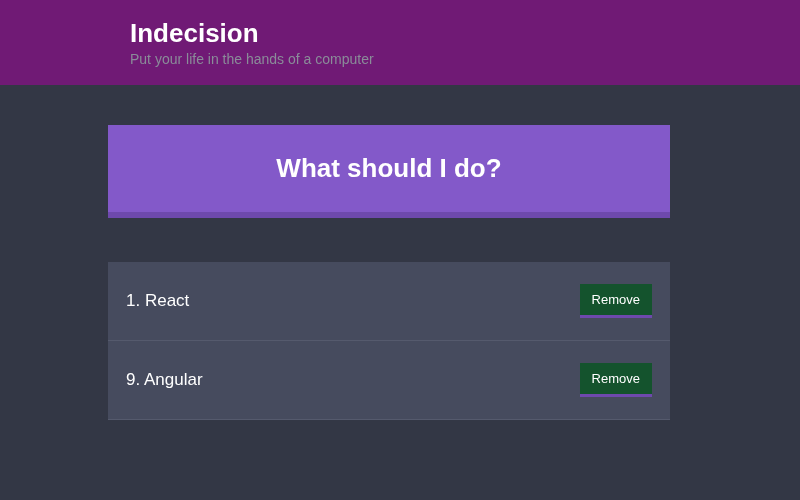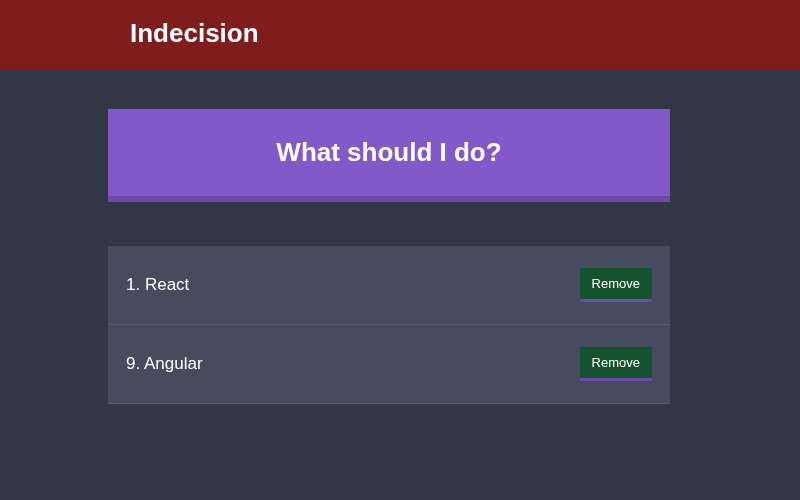--- a/index.html
+++ b/index.html
@@ -11,7 +11,7 @@
       overflow: hidden;
     }
     .header {
-      background: #7f1d1d;
+      background: #701a75;
       padding: 18px 0 18px 130px;
     }
     .header-title {

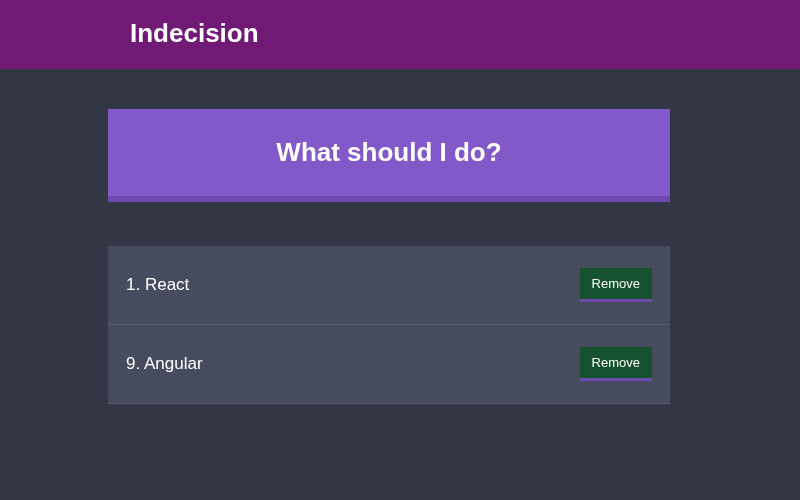--- a/index.html
+++ b/index.html
@@ -88,6 +88,7 @@
 
 <div class="header">
   <h1 class="header-title">Indecision</h1>
+  <div class="header-subtitle">Put your life in the hands of a computer</div>
 </div>
 
 <div class="container">

